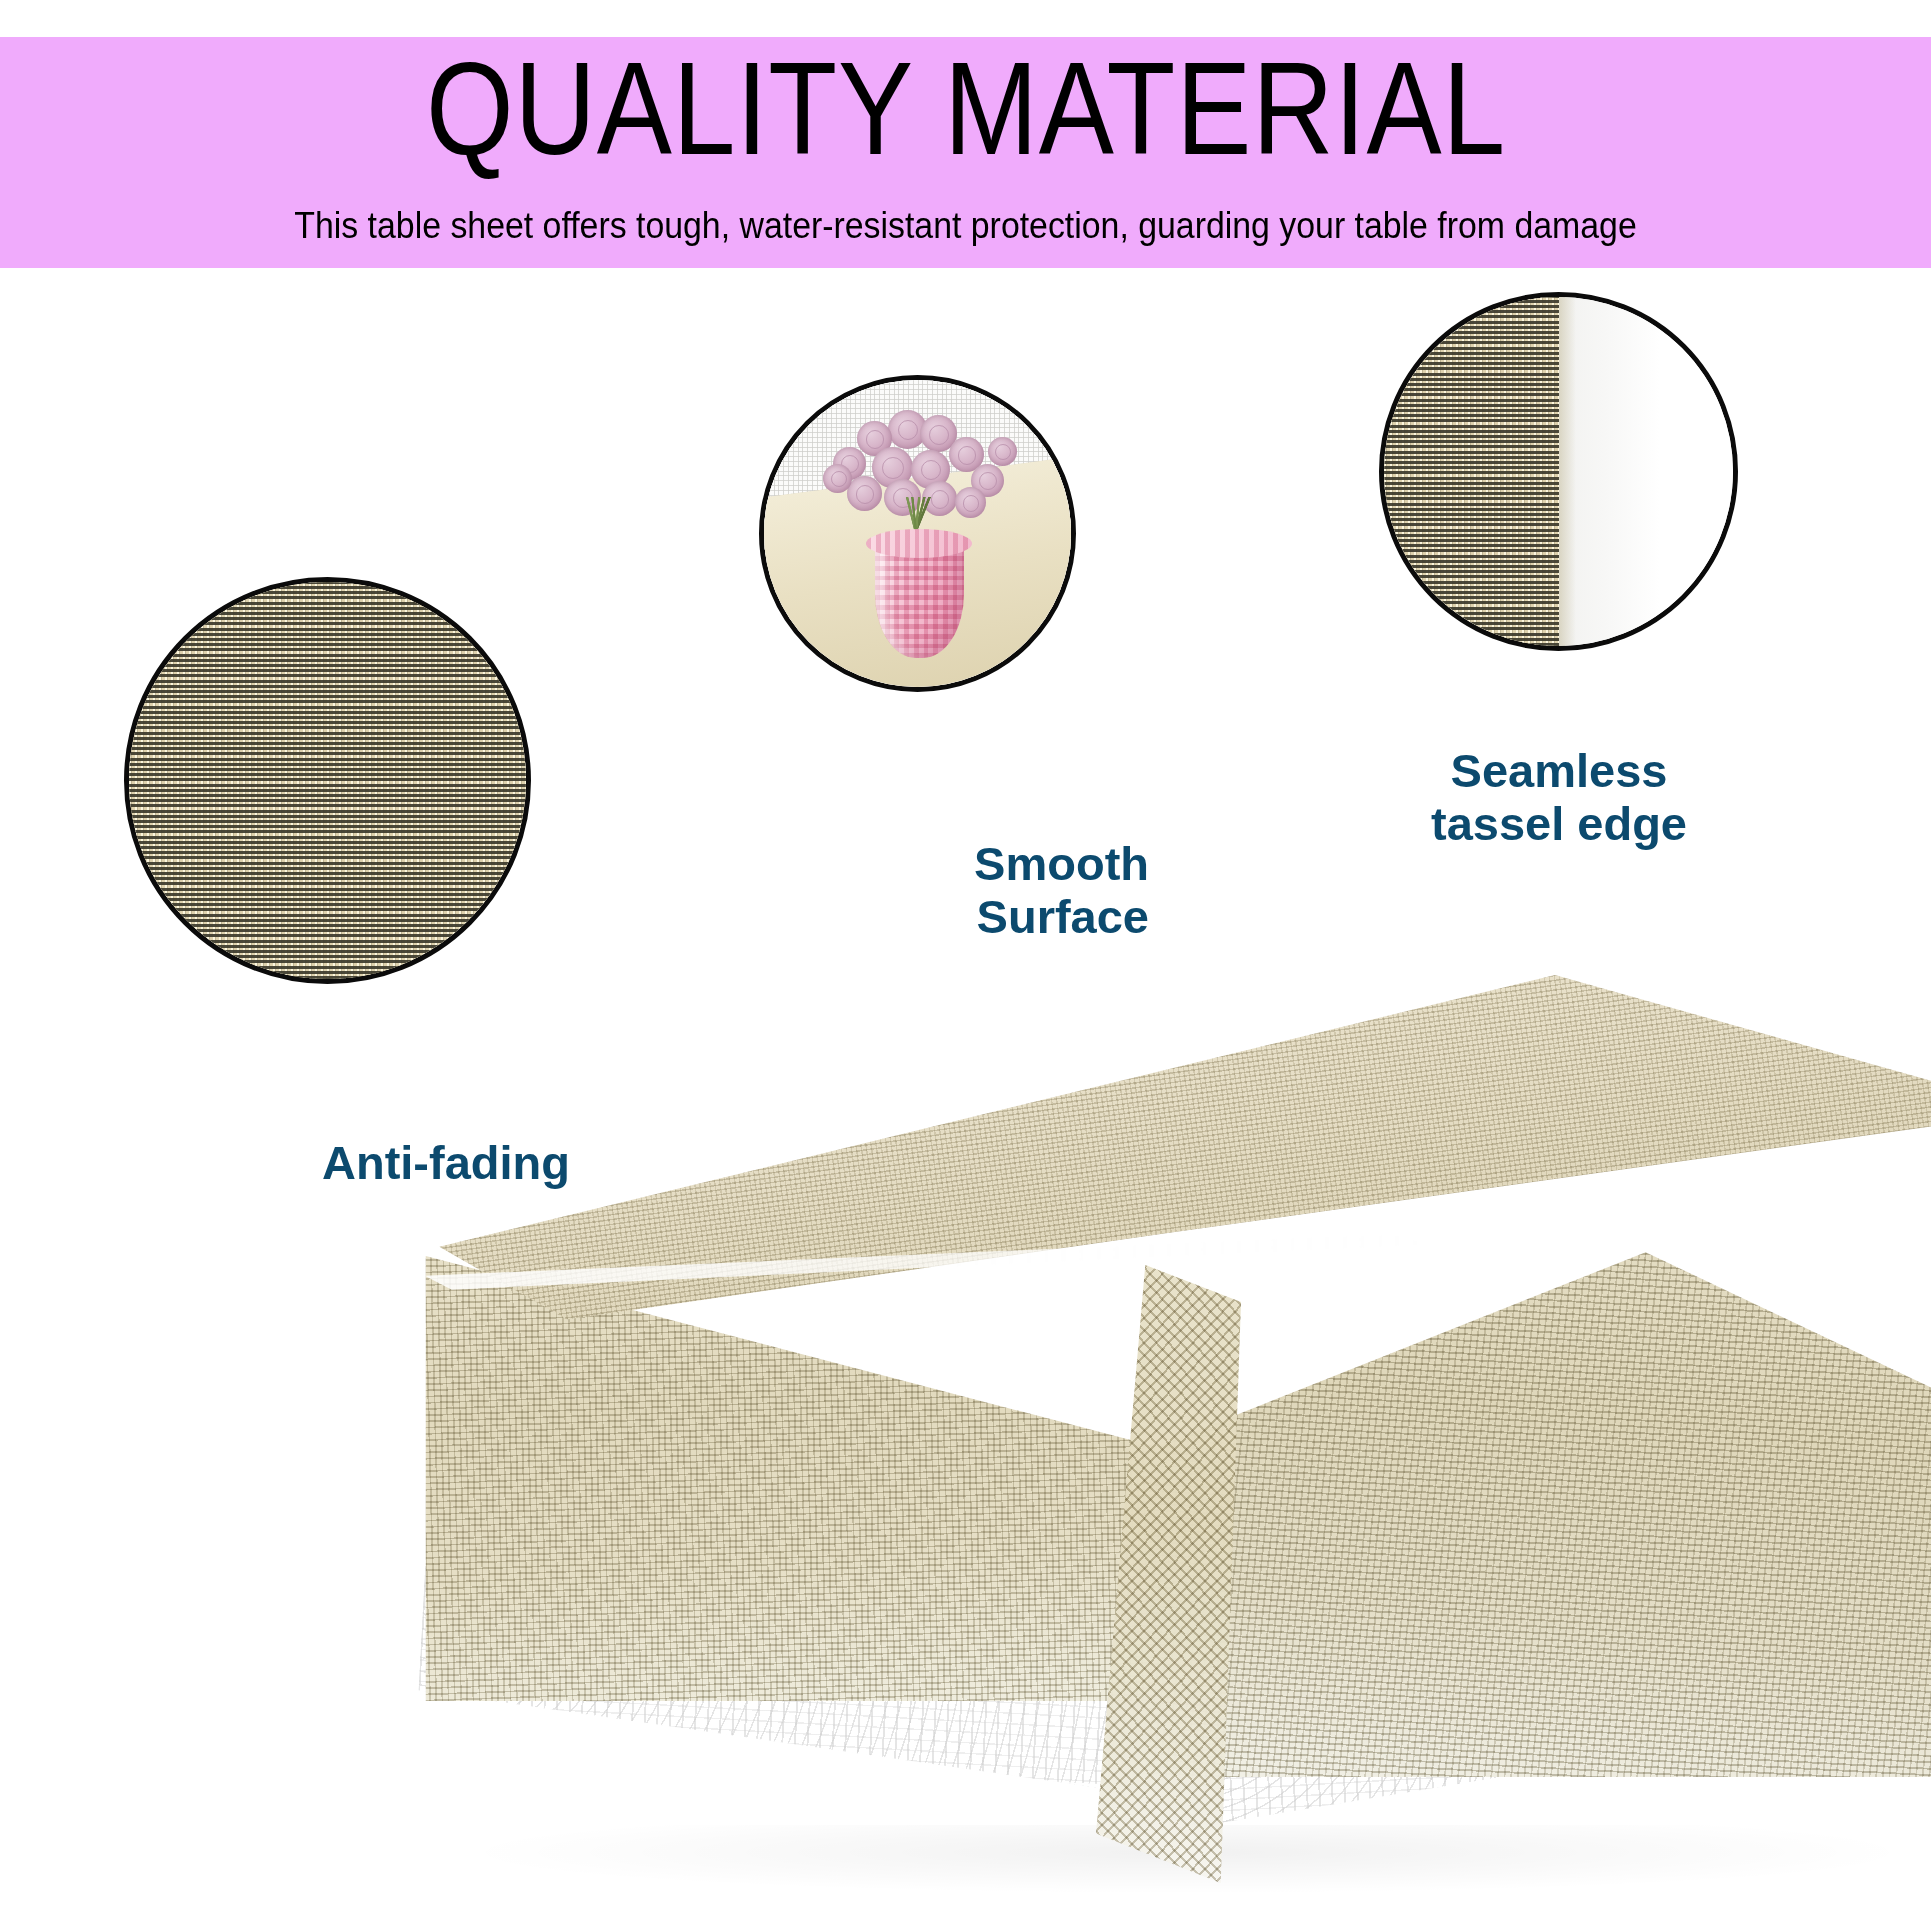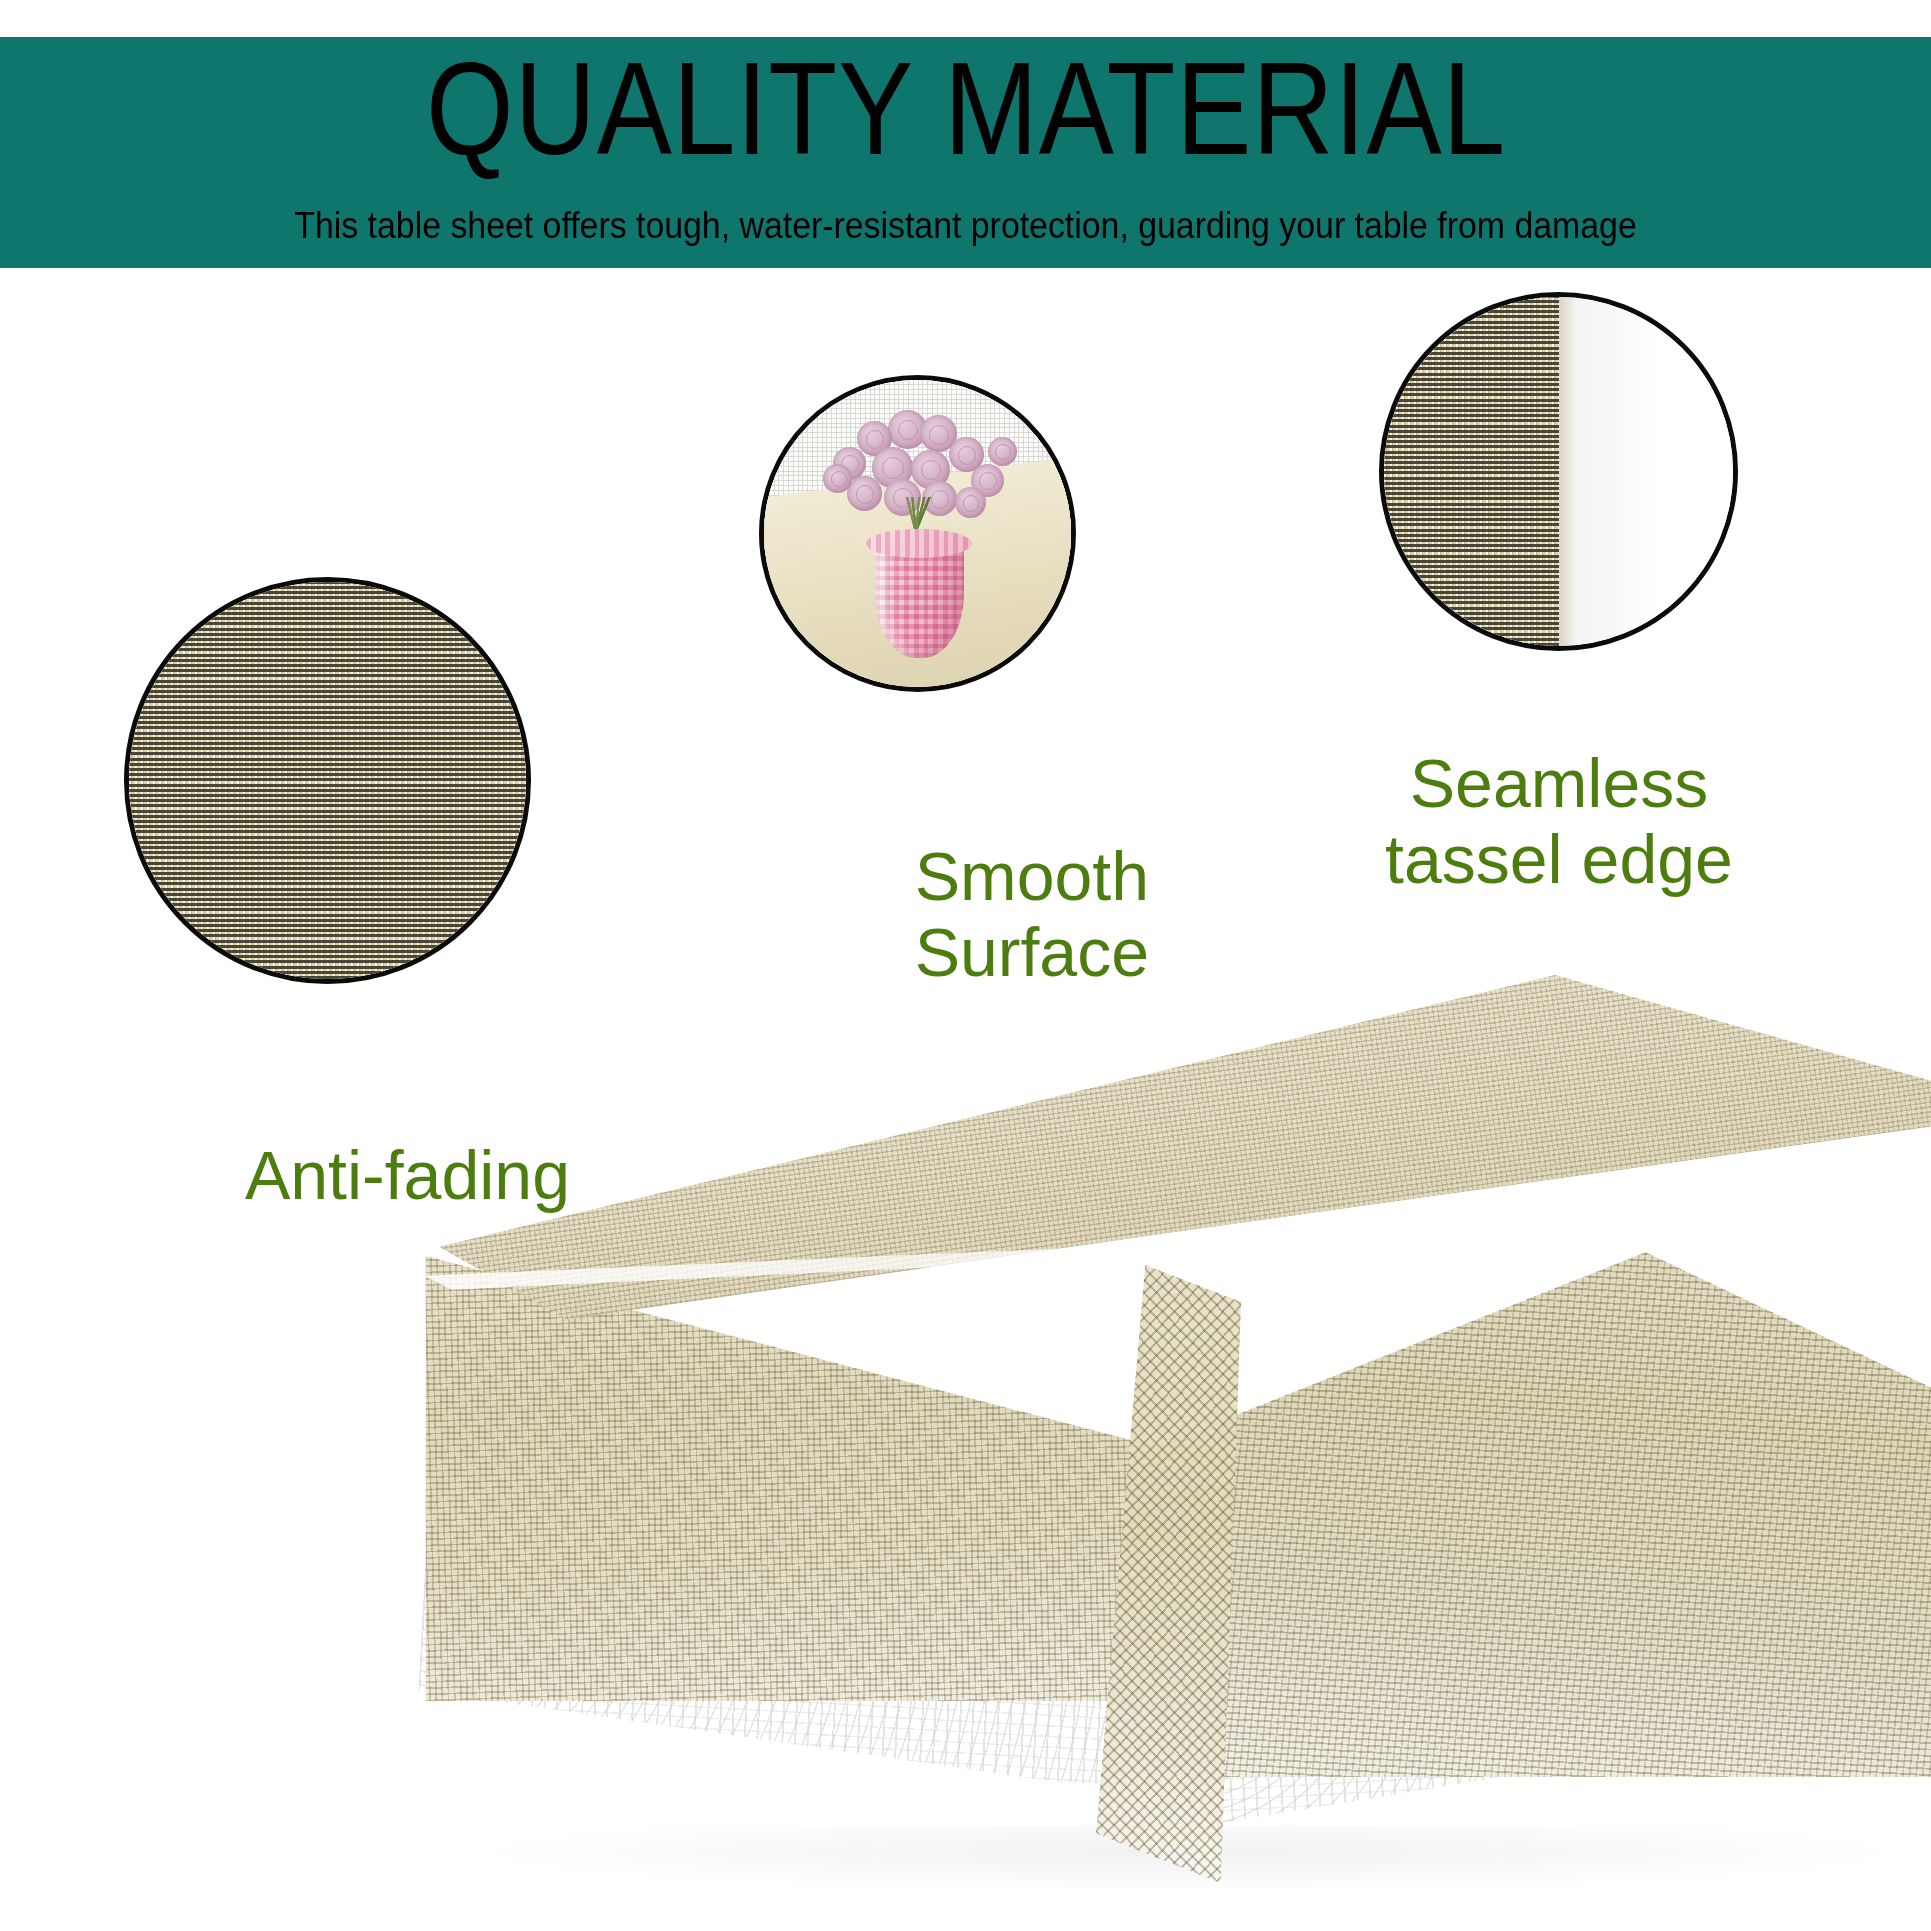--- a/index.html
+++ b/index.html
@@ -13,7 +13,7 @@
   
   #banner{
     position:absolute;left:0;top:37px;width:1931px;height:231px;
-    background:#0f766e;
+    background:#f0abfc;
     display:flex;flex-direction:column;align-items:center;justify-content:flex-start;
   }
   #banner-title{

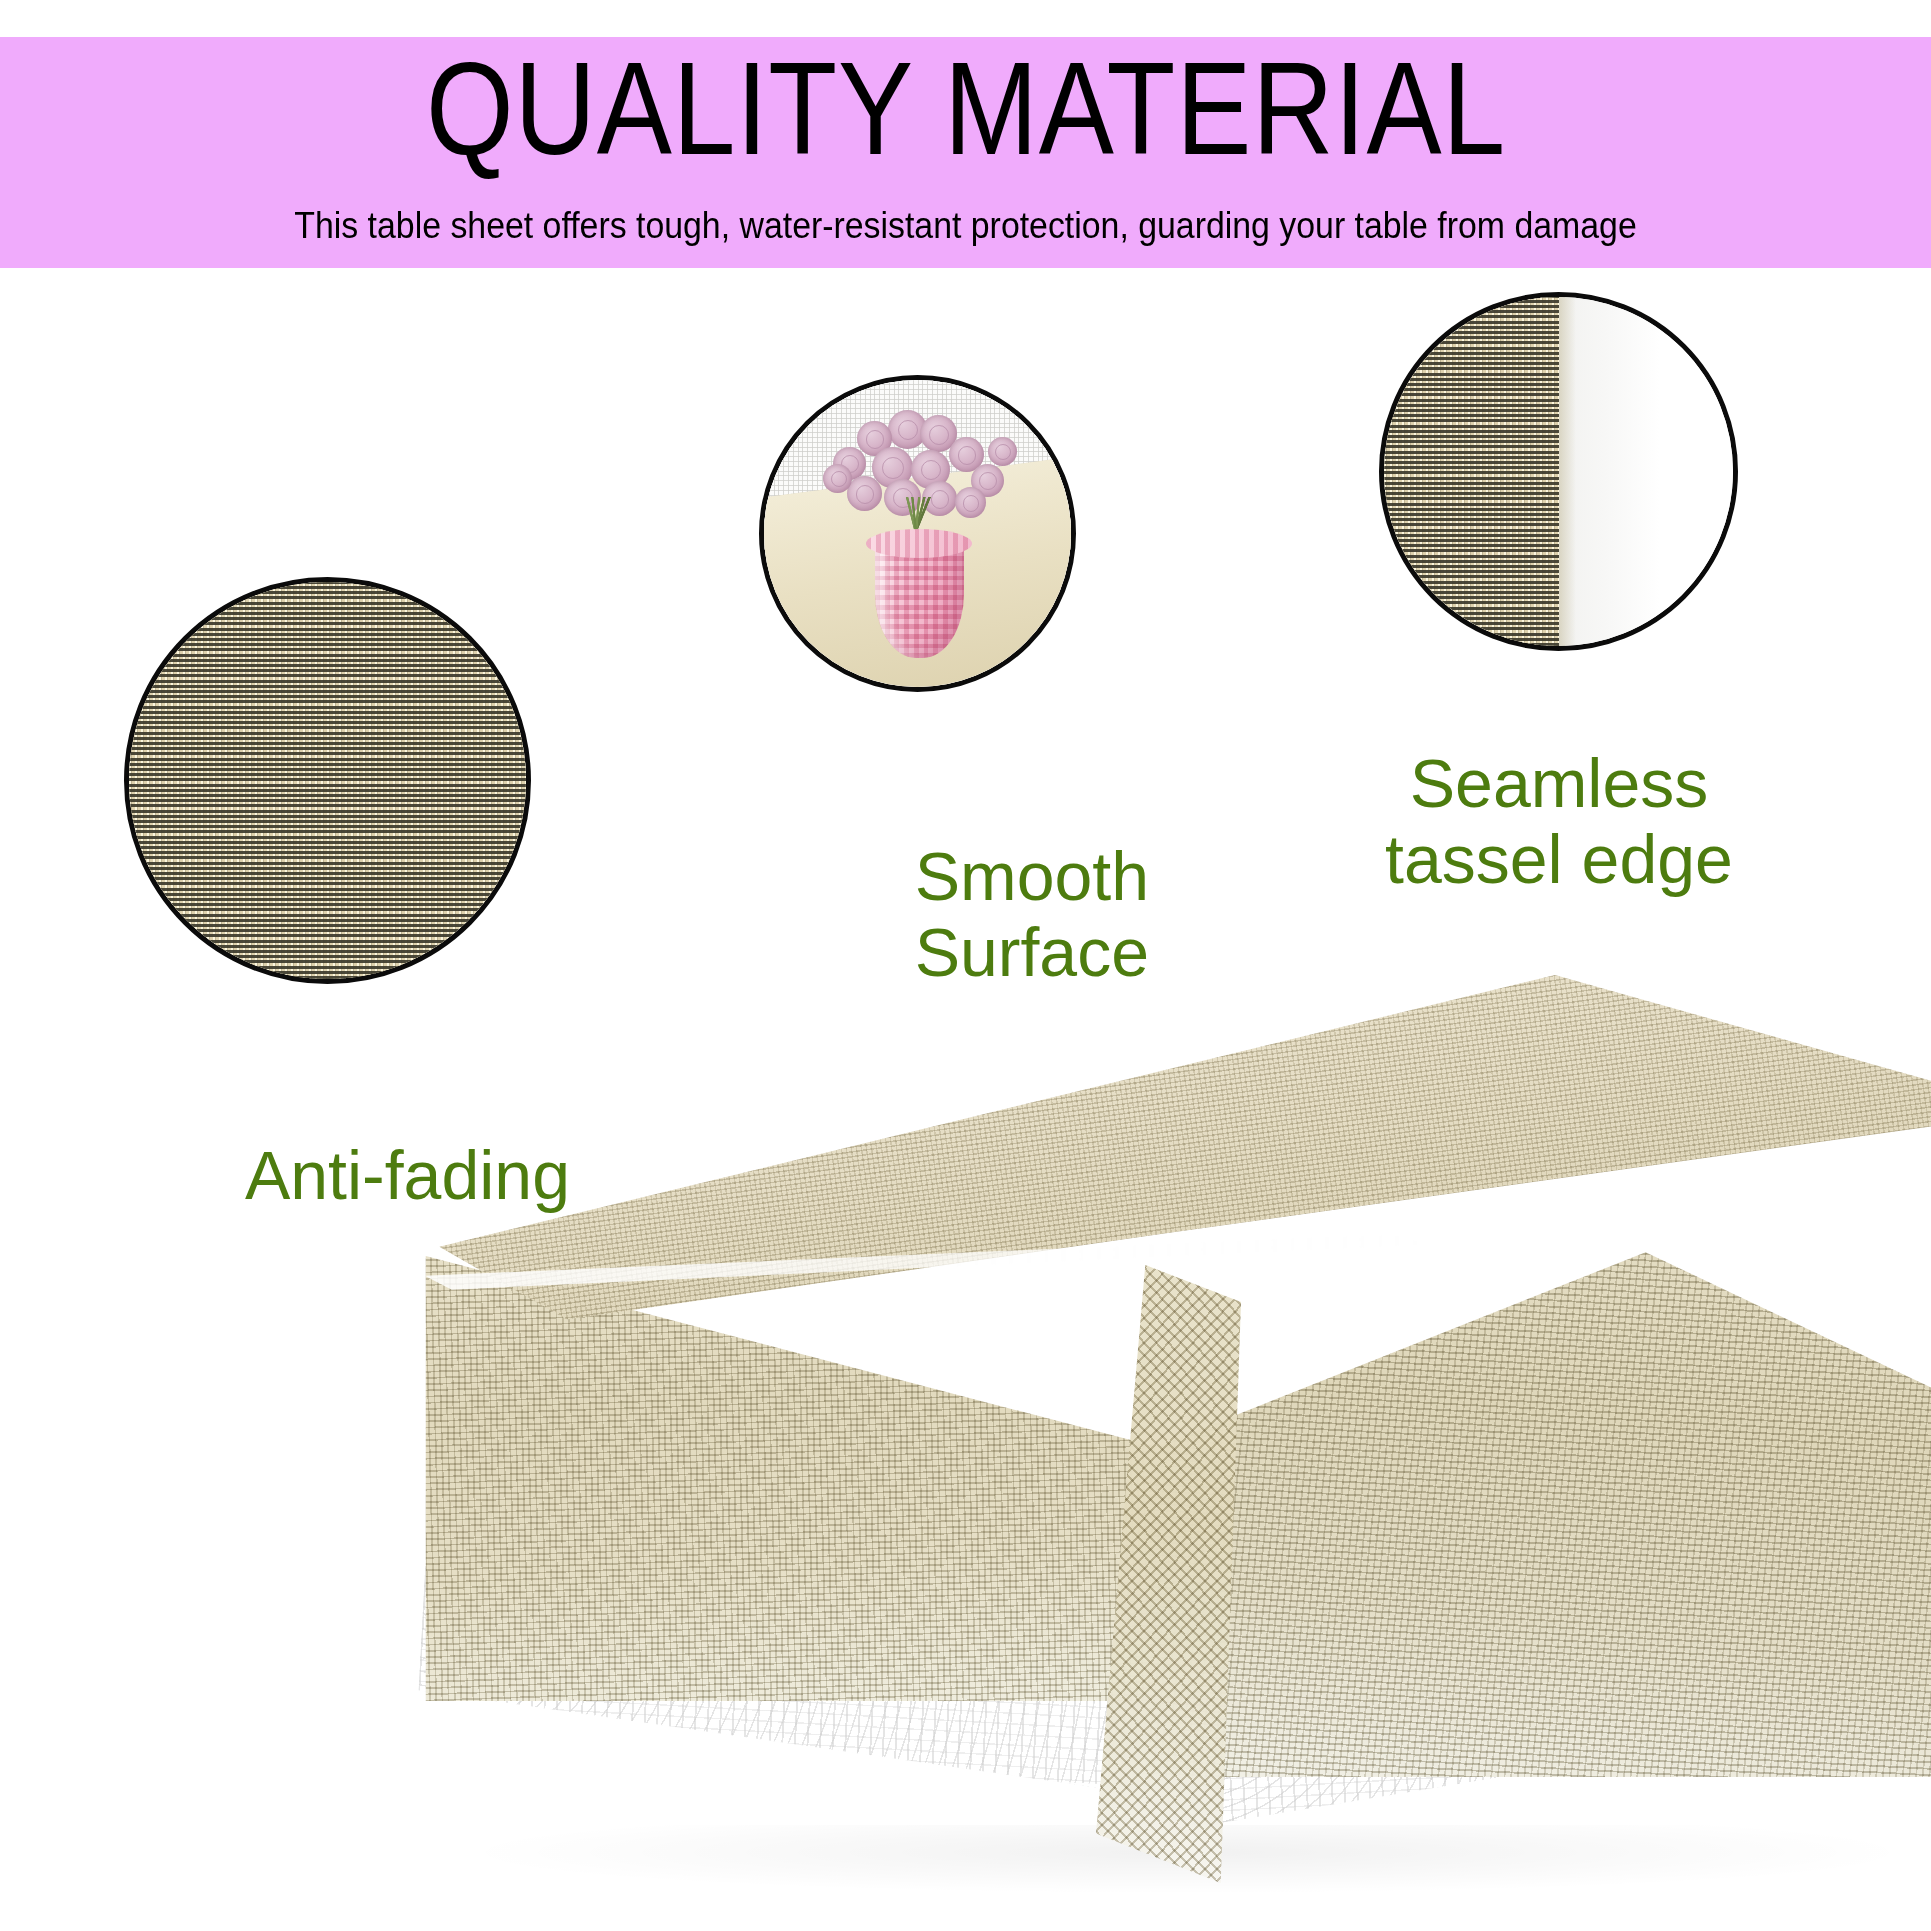--- a/index.html
+++ b/index.html
@@ -44,8 +44,9 @@
   }
   .clabel{
     position:absolute;
-    font-size:68px;line-height:1.12;color:#4d7c0f;
+    font-size:47px;line-height:1.12;color:#0c4a6e;
     white-space:pre-line;
+    font-weight:bold;
   }
 
   

